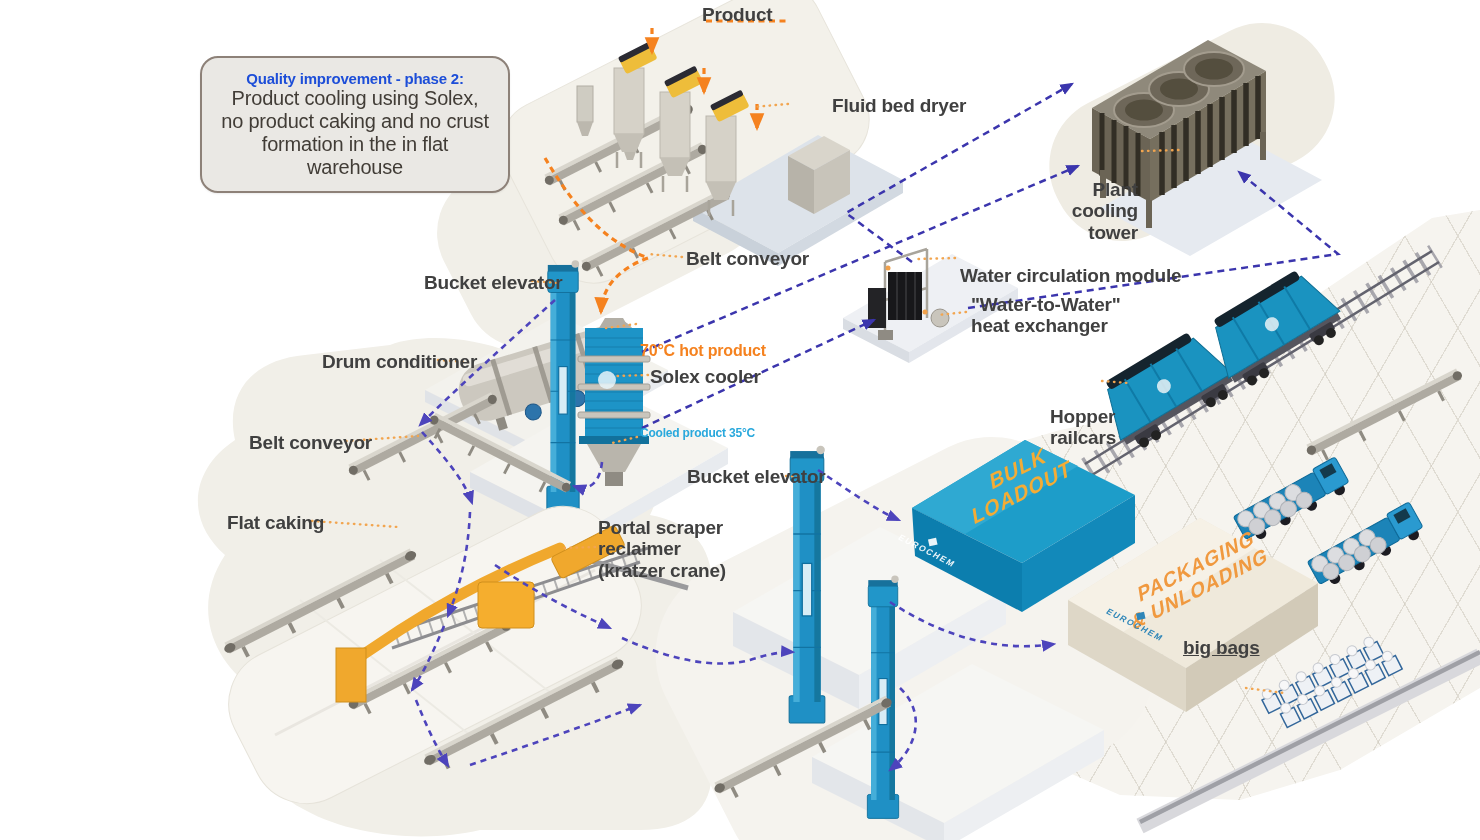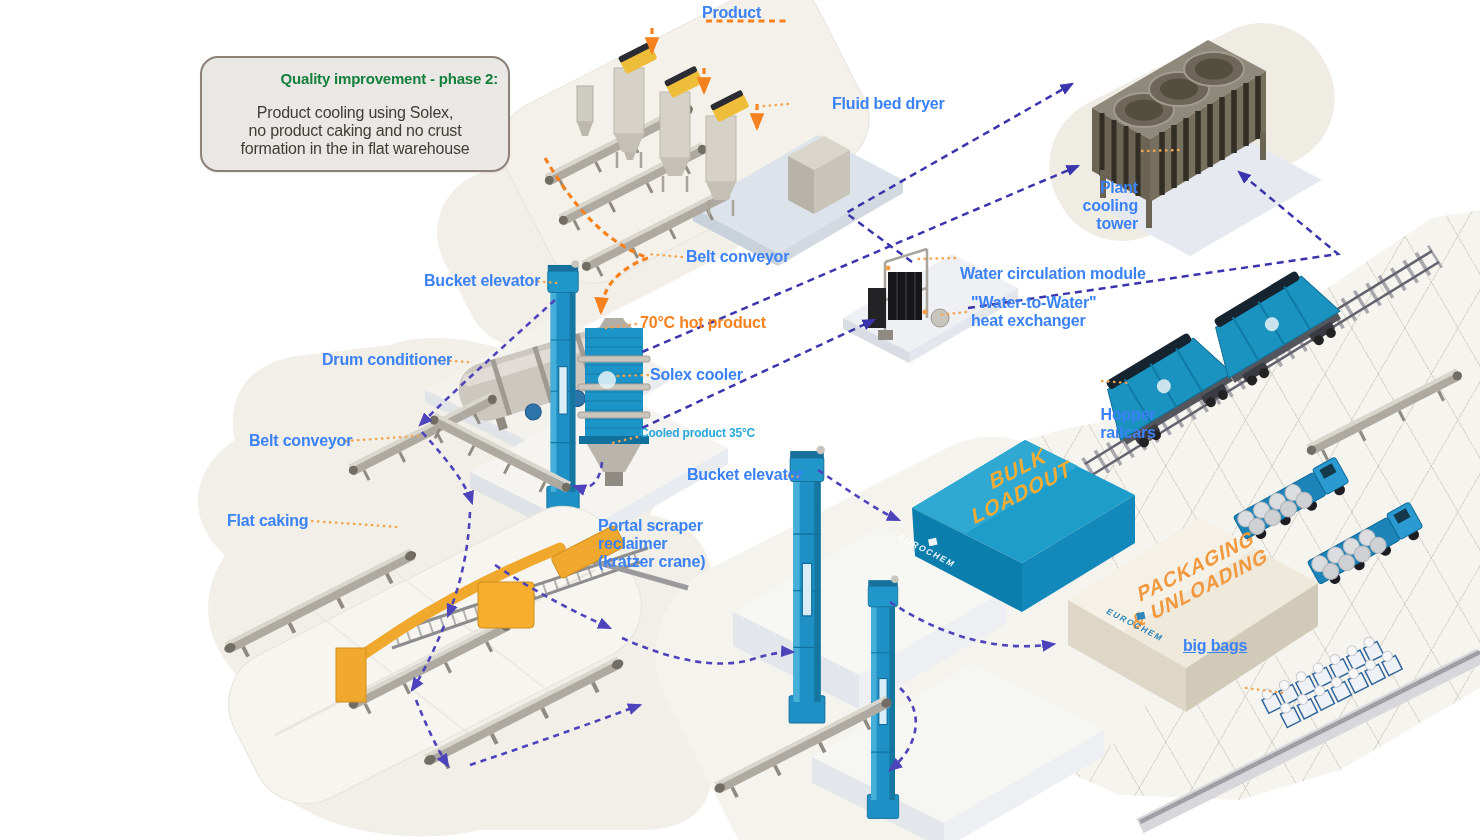--- a/index.html
+++ b/index.html
@@ -15,7 +15,7 @@
       1432px 218px,1480px 210px,1480px 688px,1340px 770px,1240px 800px,1120px 795px,
       1005px 745px,905px 672px,850px 620px);}
   svg.scene{position:absolute;inset:0;z-index:2;}
-  .lbl{position:absolute;z-index:3;font-size:16px;font-weight:bold;color:#3b82f6;
+  .lbl{position:absolute;z-index:3;font-size:19px;font-weight:bold;color:#404040;
        line-height:1.12;white-space:pre-line;letter-spacing:-0.2px;}
   .lbl.orange{color:#f5821f;font-size:16px;}
   .lbl.cyan{color:#29a8dc;font-size:12px;}

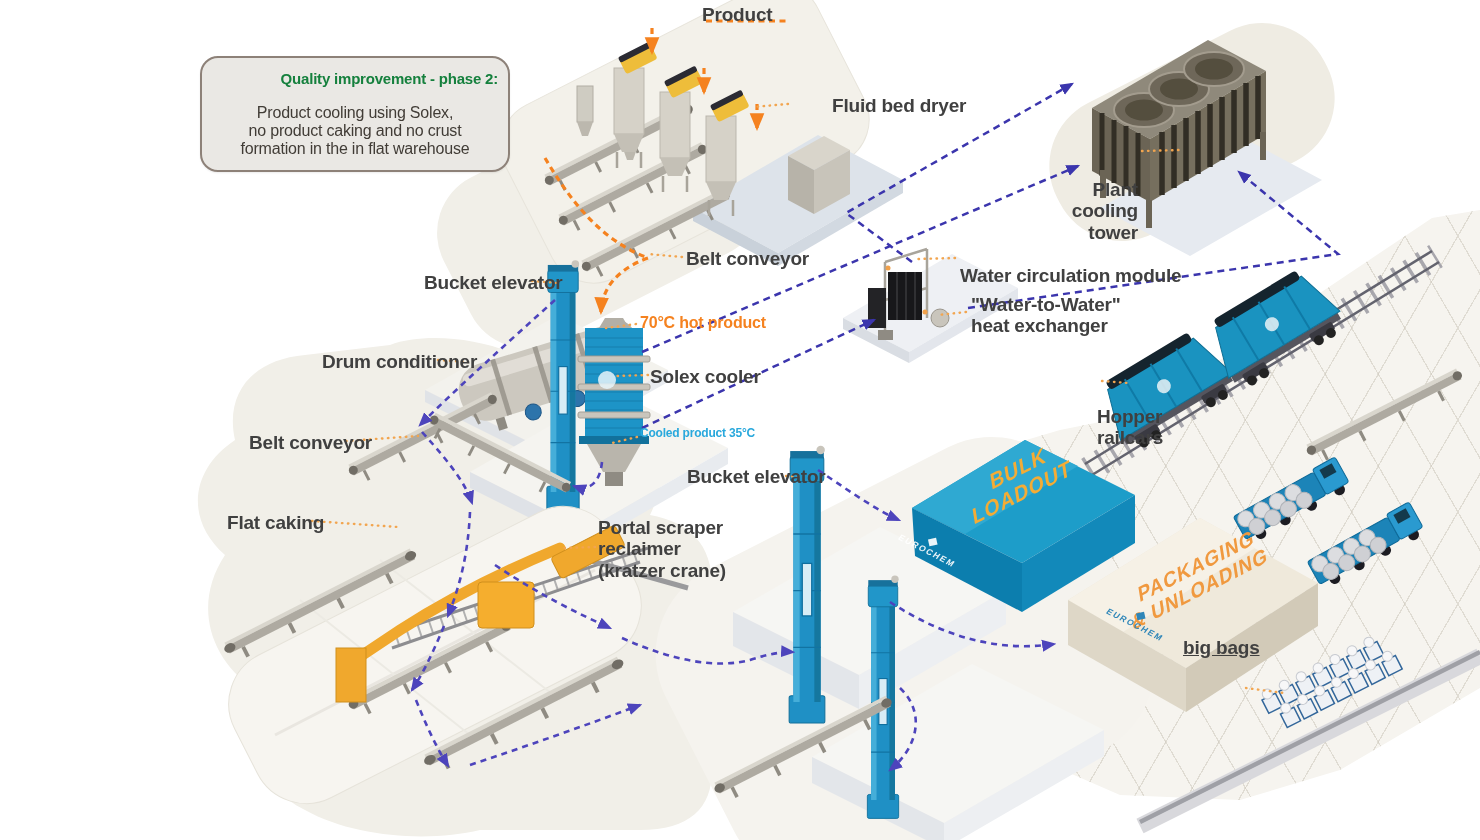--- a/index.html
+++ b/index.html
@@ -23,7 +23,7 @@
   .callout{position:absolute;left:200px;top:56px;width:286px;z-index:3;
     background:#eae8e4;border:2.5px solid #8d8178;border-radius:18px;
     padding:12px 10px;text-align:center;box-shadow:0 1px 2px rgba(0,0,0,.08);}
-  .callout .t{font-weight:bold;font-size:15px;color:#15803d;letter-spacing:-0.2px;text-align:right;}
+  .callout .t{font-weight:bold;font-size:15px;color:#1d4ed8;letter-spacing:-0.2px;}
   .callout .b{font-size:16px;color:#413c36;white-space:pre-line;margin-top:17px;letter-spacing:-0.2px;}
   .bldg-text{position:absolute;z-index:3;font-weight:bold;text-align:center;
     white-space:pre-line;letter-spacing:1px;line-height:1.08;}

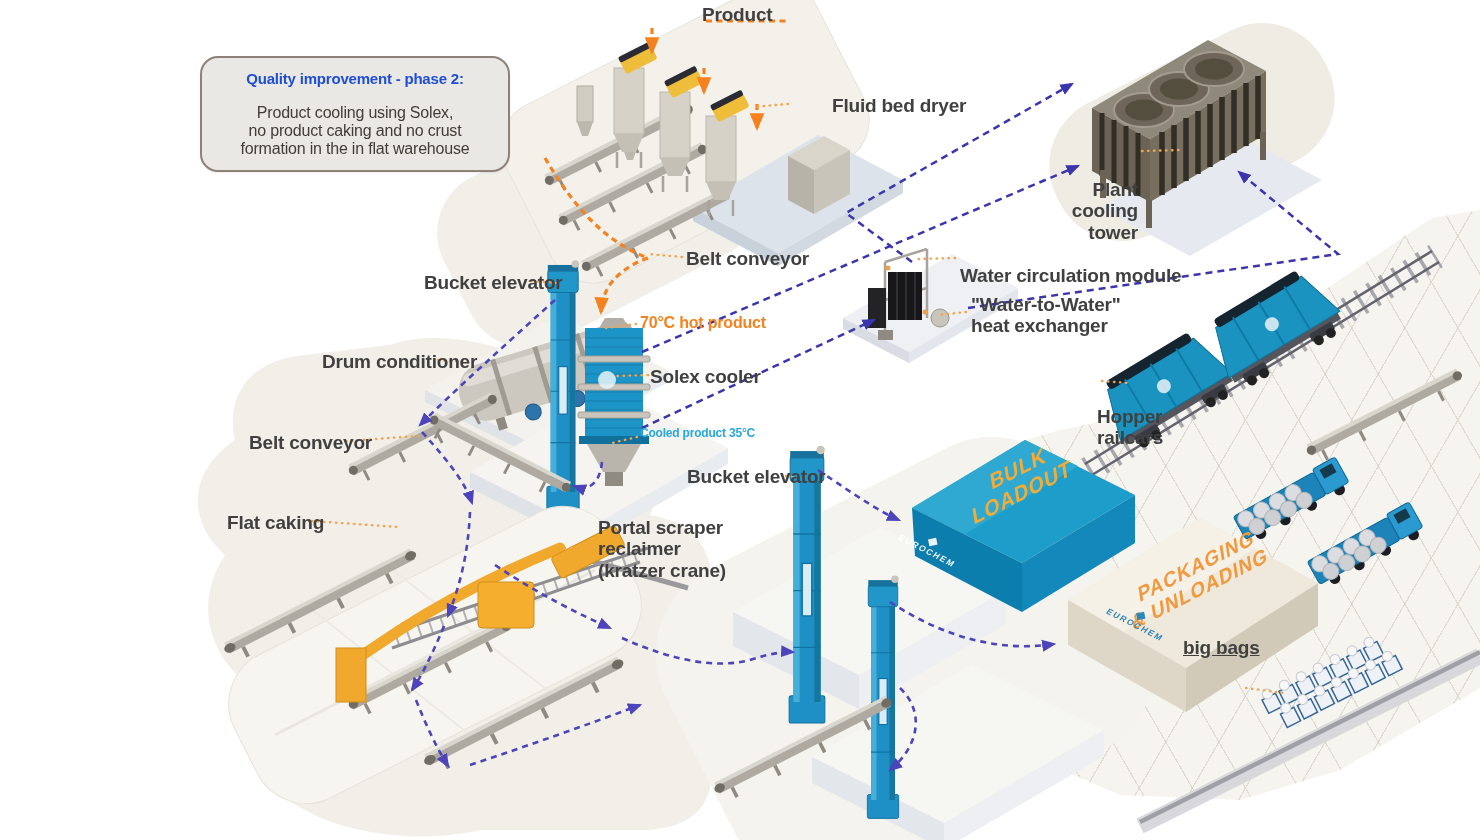--- a/index.html
+++ b/index.html
@@ -24,7 +24,7 @@
     background:#eae8e4;border:2.5px solid #8d8178;border-radius:18px;
     padding:12px 10px;text-align:center;box-shadow:0 1px 2px rgba(0,0,0,.08);}
   .callout .t{font-weight:bold;font-size:15px;color:#1d4ed8;letter-spacing:-0.2px;}
-  .callout .b{font-size:16px;color:#413c36;white-space:pre-line;margin-top:17px;letter-spacing:-0.2px;}
+  .callout .b{font-size:20px;color:#413c36;white-space:pre-line;margin-top:0;letter-spacing:-0.2px;}
   .bldg-text{position:absolute;z-index:3;font-weight:bold;text-align:center;
     white-space:pre-line;letter-spacing:1px;line-height:1.08;}
   .bulk-text{left:930px;top:458px;width:180px;font-size:21px;color:#f4ac35;

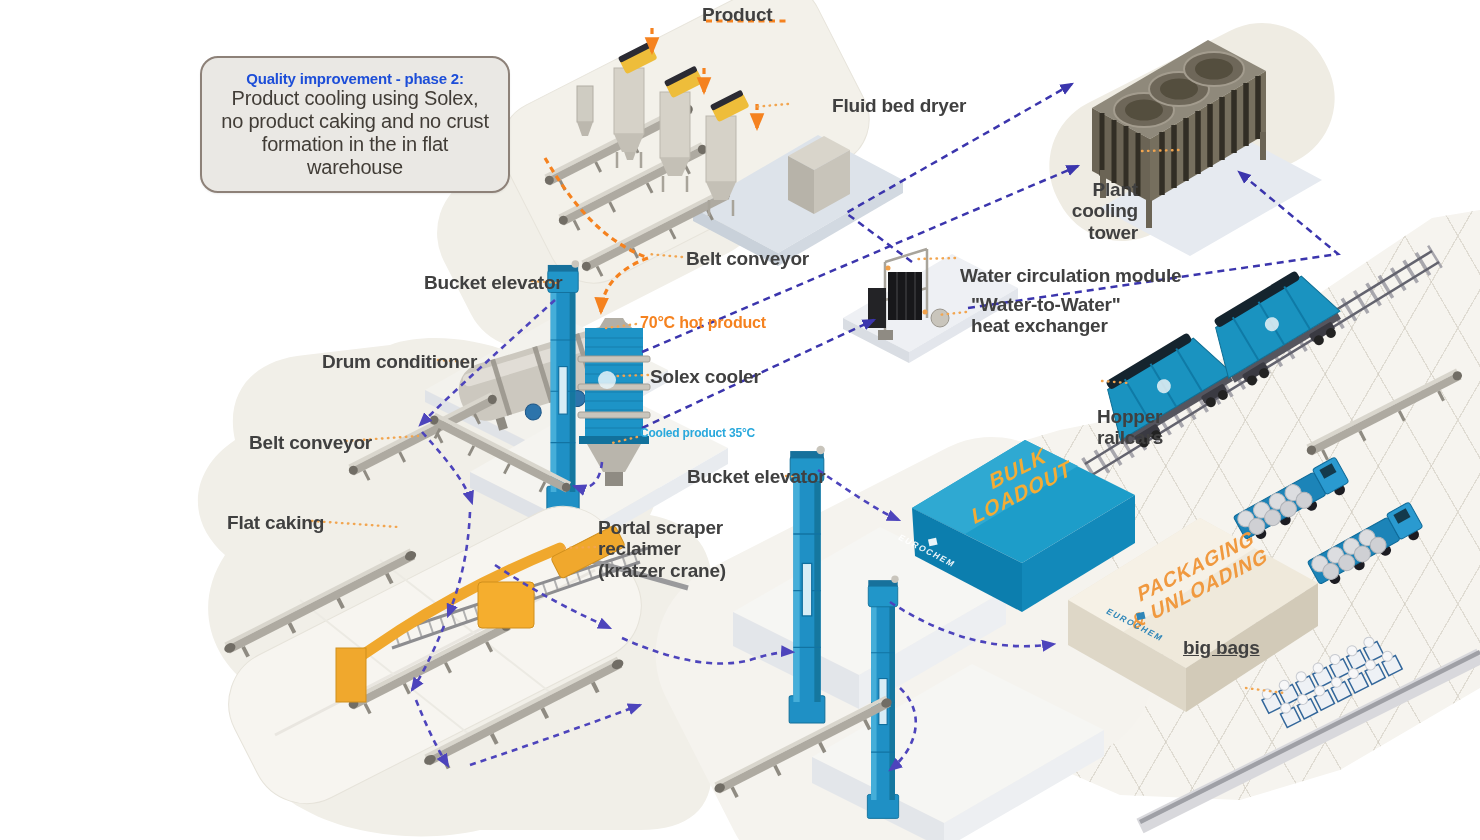--- a/index.html
+++ b/index.html
@@ -17,7 +17,7 @@
   svg.scene{position:absolute;inset:0;z-index:2;}
   .lbl{position:absolute;z-index:3;font-size:19px;font-weight:bold;color:#404040;
        line-height:1.12;white-space:pre-line;letter-spacing:-0.2px;}
-  .lbl.orange{color:#f5821f;font-size:16px;}
+  .lbl.orange{color:#f5821f;font-size:16px;margin-top:28px;}
   .lbl.cyan{color:#29a8dc;font-size:12px;}
   .lbl.right{text-align:right;margin-top:44px;}
   .callout{position:absolute;left:200px;top:56px;width:286px;z-index:3;

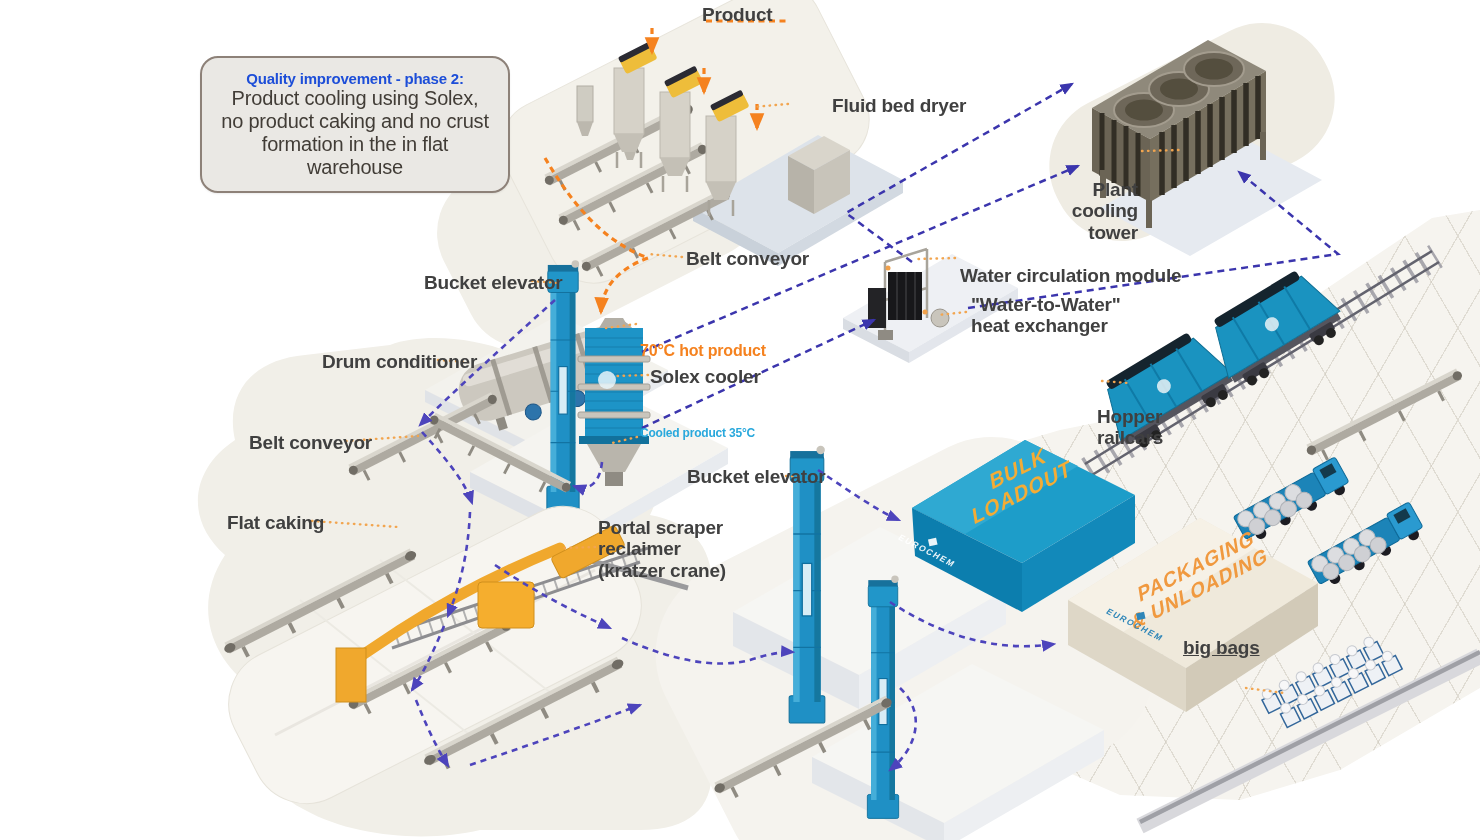--- a/index.html
+++ b/index.html
@@ -440,7 +440,7 @@
   <span class="lbl" style="left:650px;top:366px;text-align:right;">Solex cooler</span>
   <span class="lbl cyan" style="left:640px;top:427px;">Cooled product 35°C</span>
   <span class="lbl" style="left:249px;top:432px;">Belt conveyor</span>
-  <span class="lbl right" style="left:1097px;top:362px;width:62px;text-align:center;">Hopper railcars</span>
+  <span class="lbl right" style="left:1050px;top:362px;width:62px;text-align:center;">Hopper railcars</span>
   <span class="lbl" style="left:687px;top:466px;">Bucket elevator</span>
   <span class="lbl" style="left:227px;top:512px;">Flat caking</span>
   <span class="lbl" style="left:598px;top:517px;">Portal scraper

